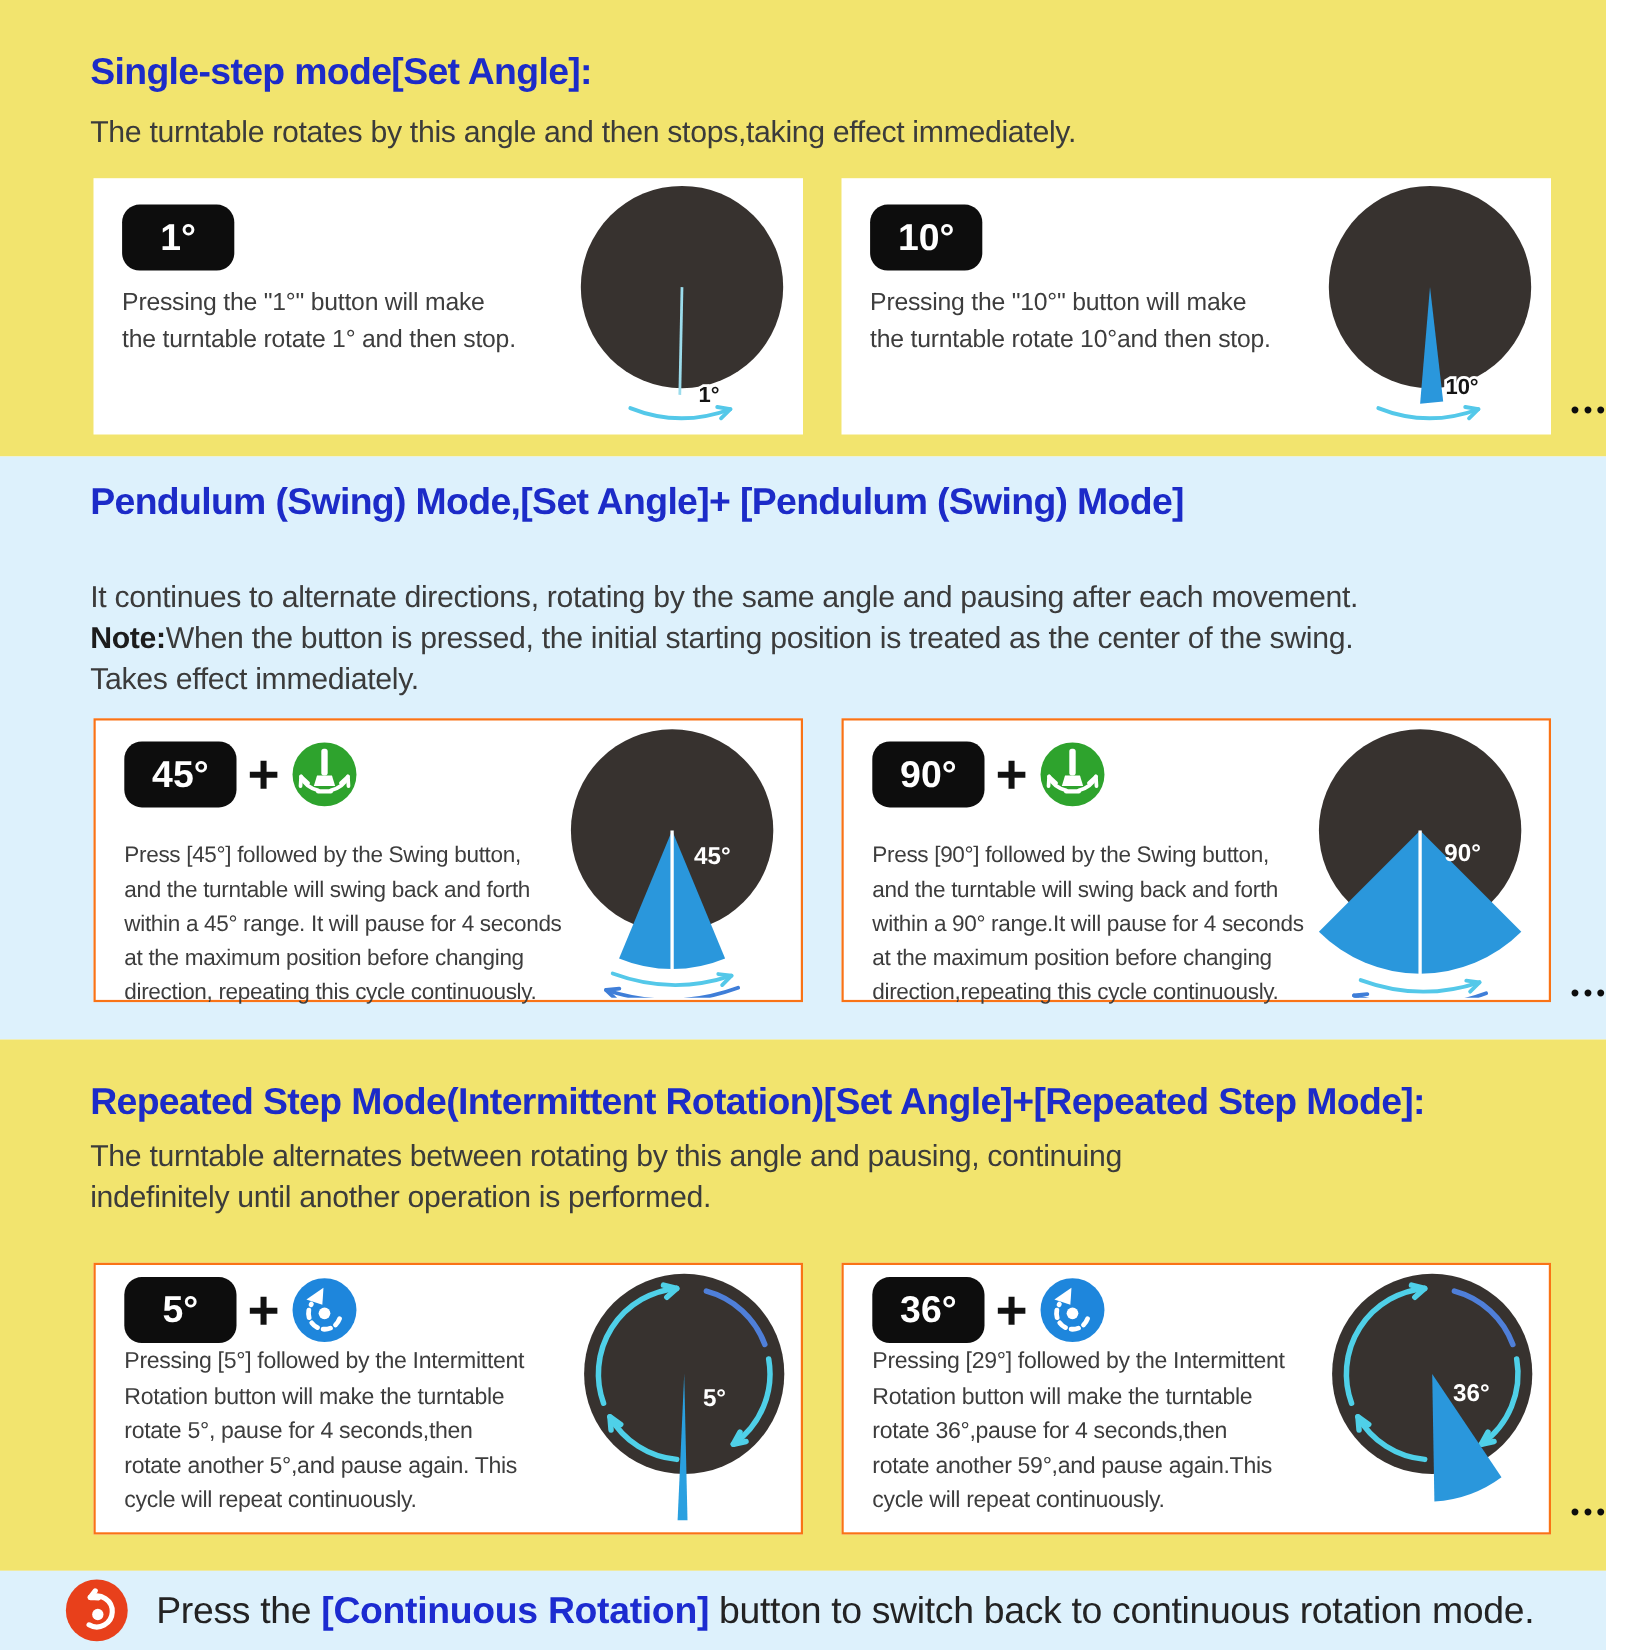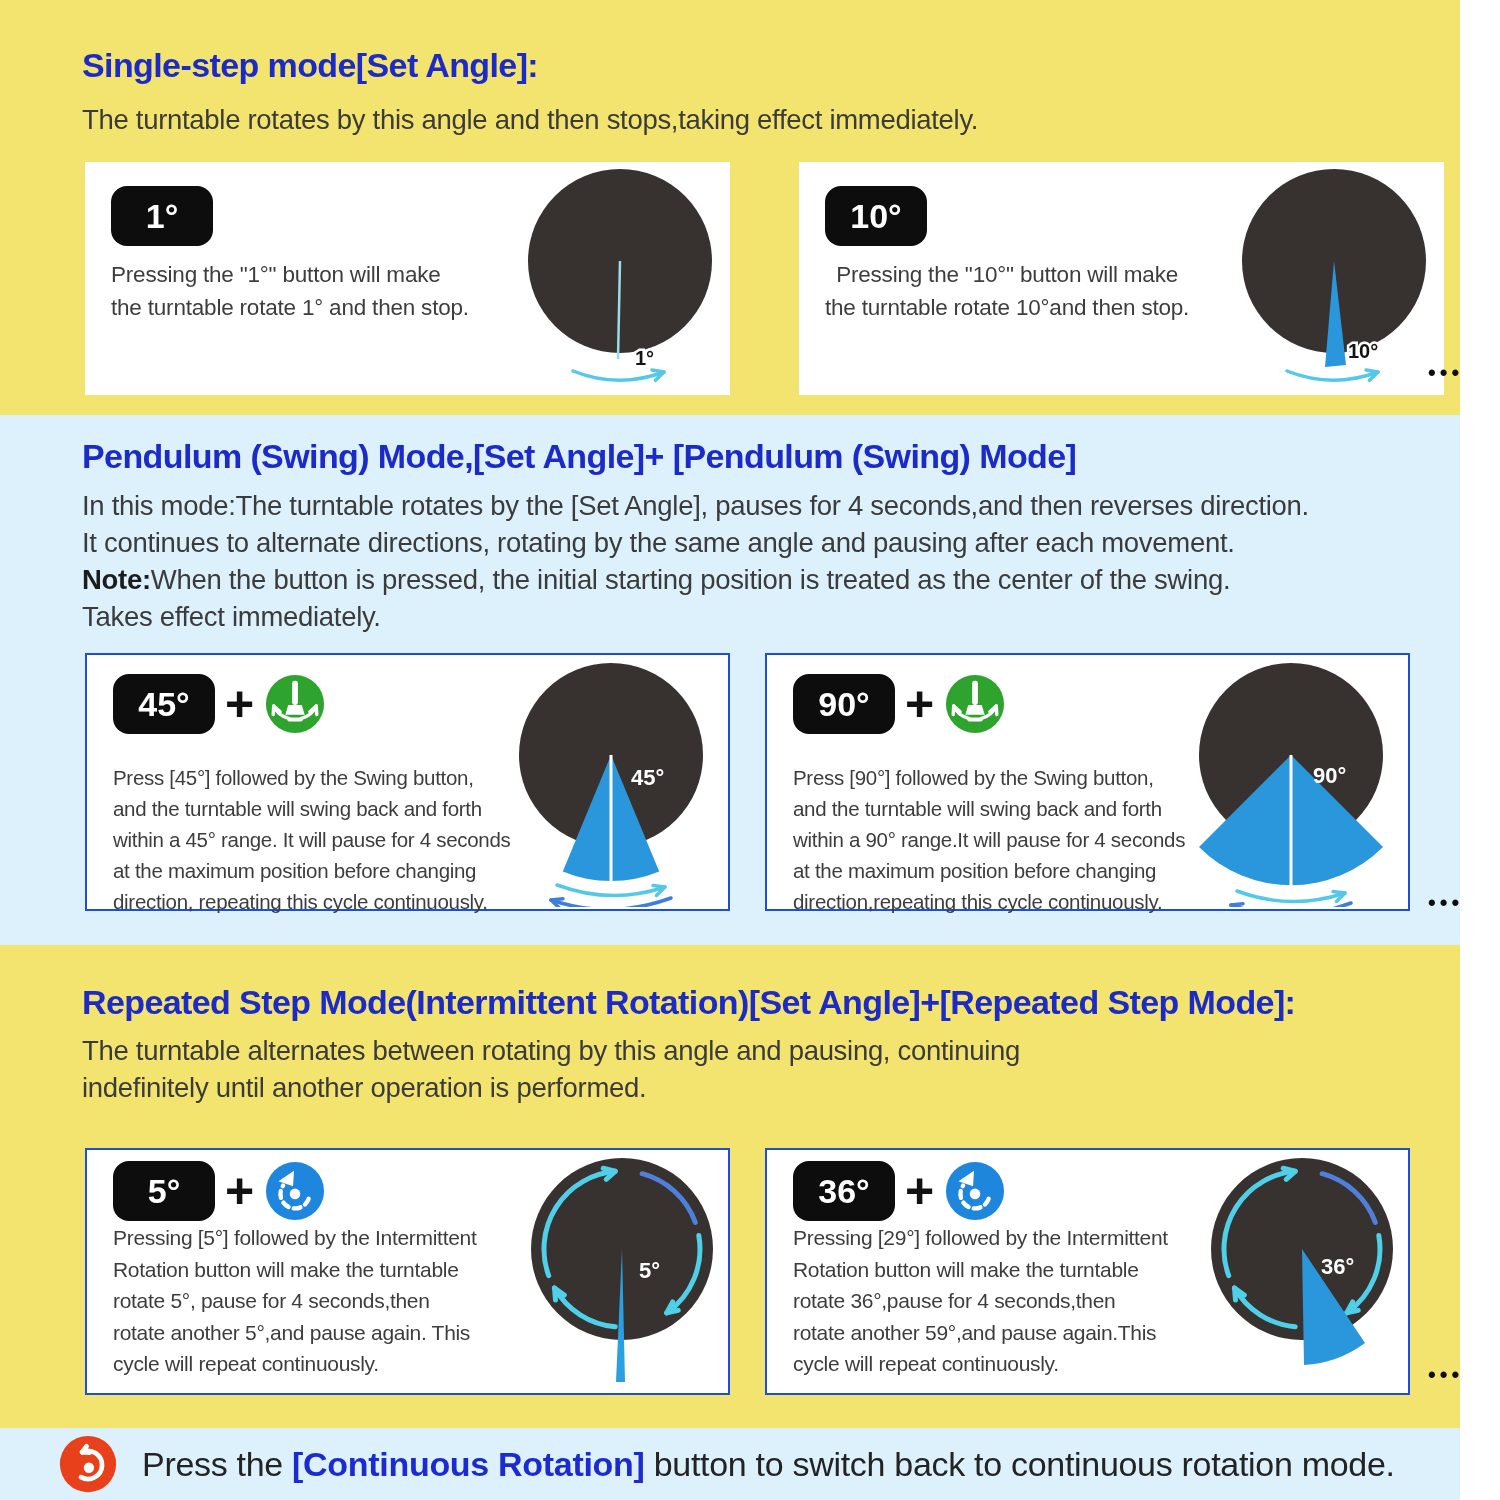--- a/index.html
+++ b/index.html
@@ -28,7 +28,7 @@
   .card{position:absolute;width:645px;background:#fff;box-sizing:border-box;}
   .card.bordered{border:2px solid #1d4ed8;}
   #card-1deg {left:85px; top:162px; height:233px;}
-  #card-10deg{left:799px;top:162px; height:233px;text-align:center;}
+  #card-10deg{left:765px;top:162px; height:233px;}
   #card-45deg{left:85px; top:653px; height:258px;}
   #card-90deg{left:765px;top:653px; height:258px;padding-left:15px;}
   #card-5deg {left:85px; top:1148px;height:247px;}

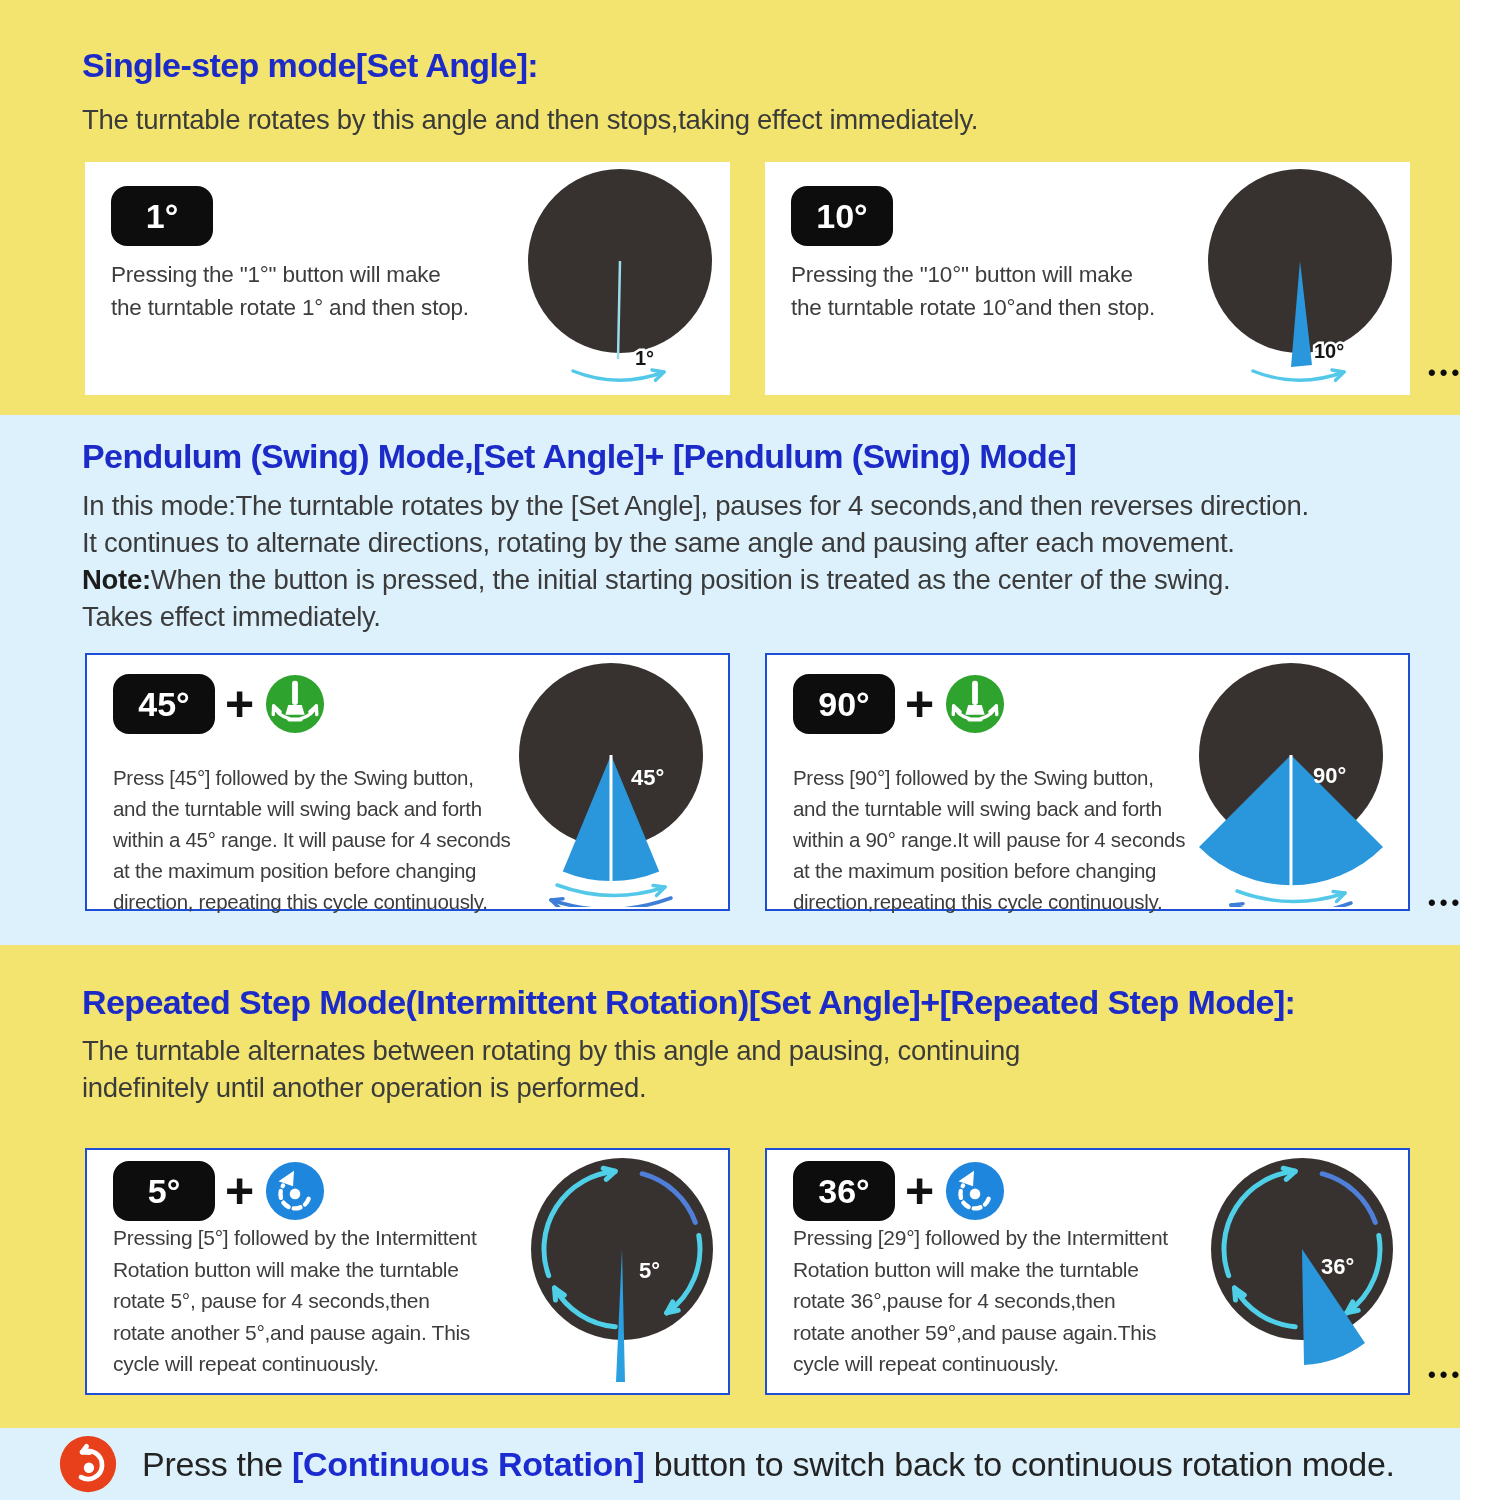--- a/index.html
+++ b/index.html
@@ -117,7 +117,6 @@
   <div class="dots" id="dots-single">•••</div>
 
   <h2 class="sec-title" id="title-pendulum">Pendulum (Swing) Mode,[Set Angle]+ [Pendulum (Swing) Mode]</h2>
-  <div class="intro-line" id="p-intro1">In this mode:The turntable rotates by the [Set Angle], pauses for 4 seconds,and then reverses direction.</div>
   <div class="intro-line" id="p-intro2">It continues to alternate directions, rotating by the same angle and pausing after each movement.</div>
   <div class="intro-line" id="p-intro4">Takes effect immediately.</div>
   <div class="intro-line" id="p-intro3">

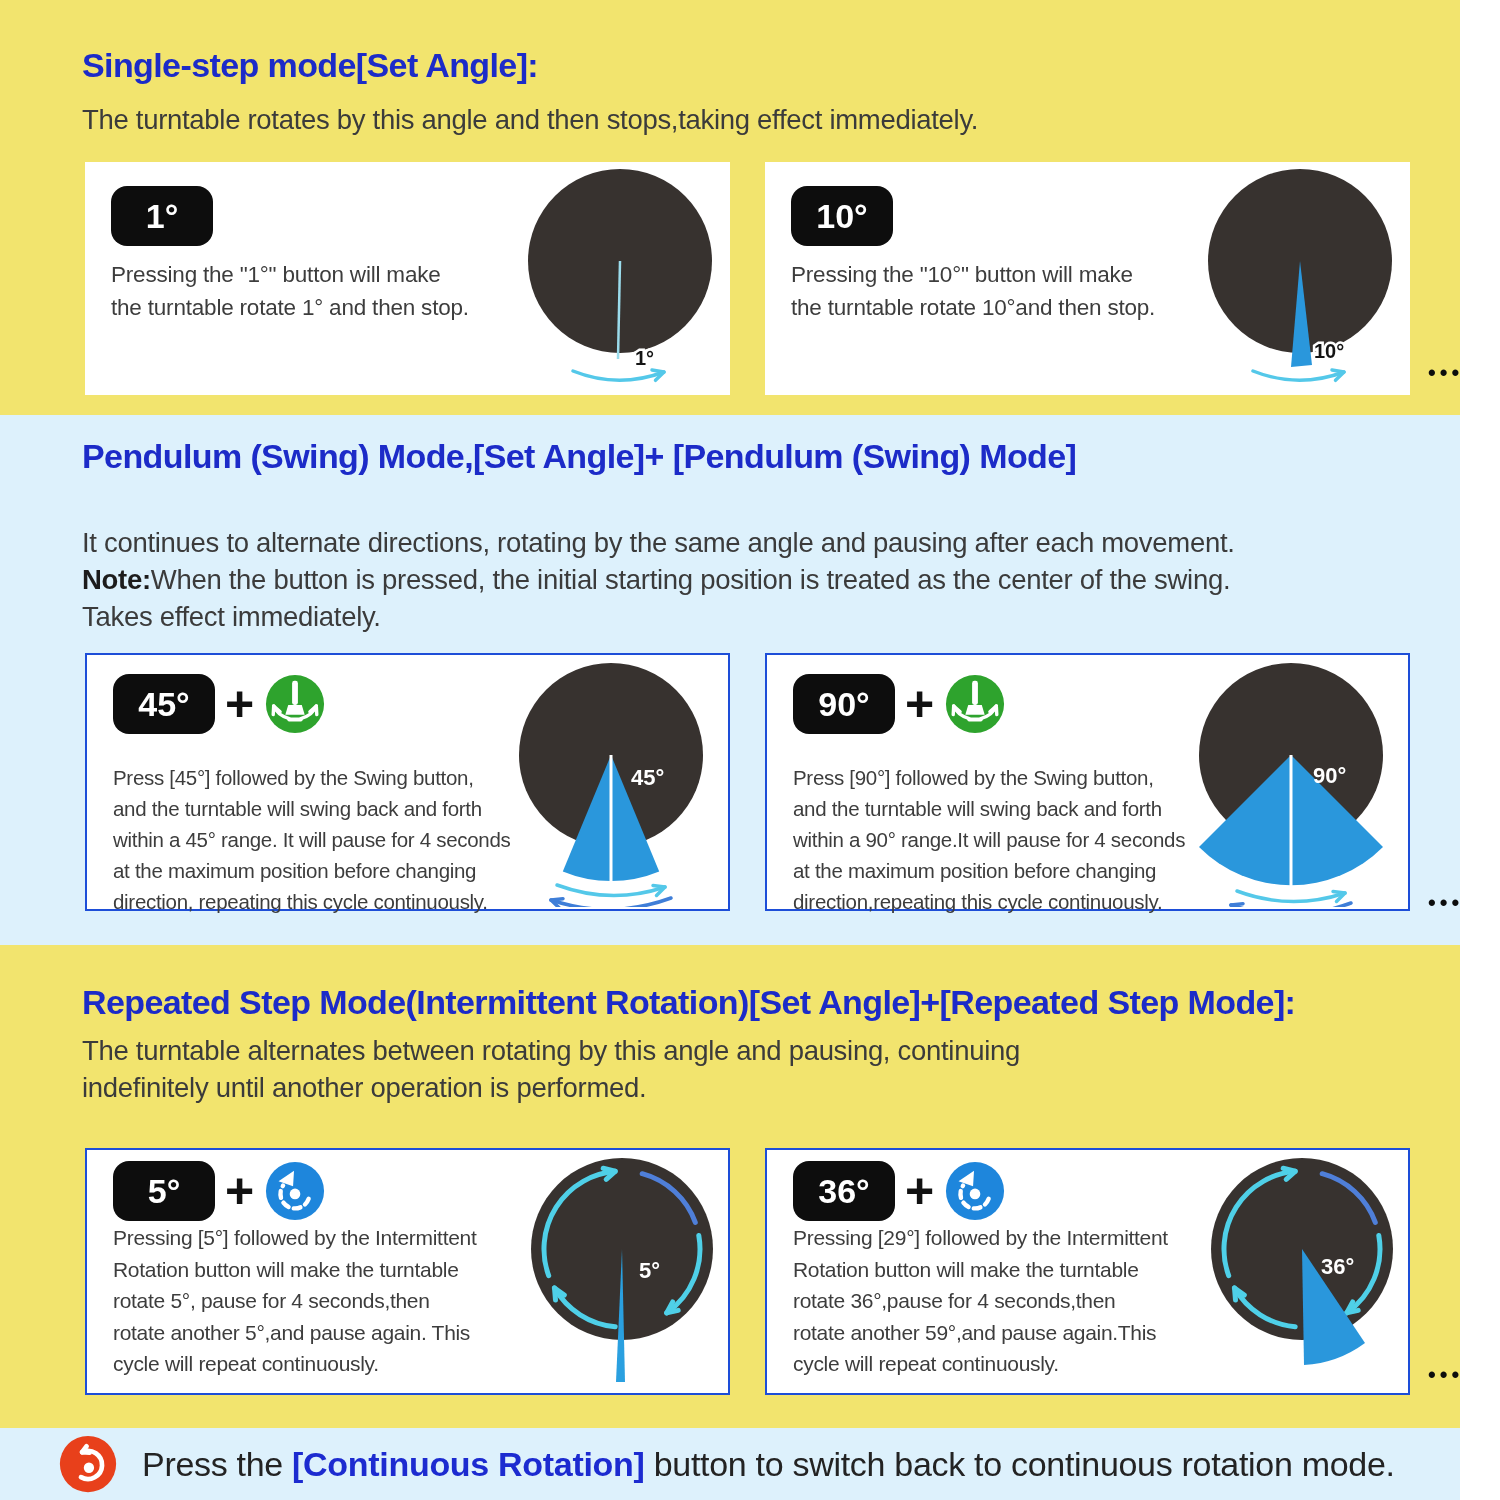--- a/index.html
+++ b/index.html
@@ -26,7 +26,7 @@
   .note-label{font-weight:bold;color:#1c1c1c;}
 
   .card{position:absolute;width:645px;background:#fff;box-sizing:border-box;}
-  .card.bordered{border:2px solid #1d4ed8;}
+  .card.bordered{border:2px solid #f97316;}
   #card-1deg {left:85px; top:162px; height:233px;}
   #card-10deg{left:765px;top:162px; height:233px;}
   #card-45deg{left:85px; top:653px; height:258px;}

